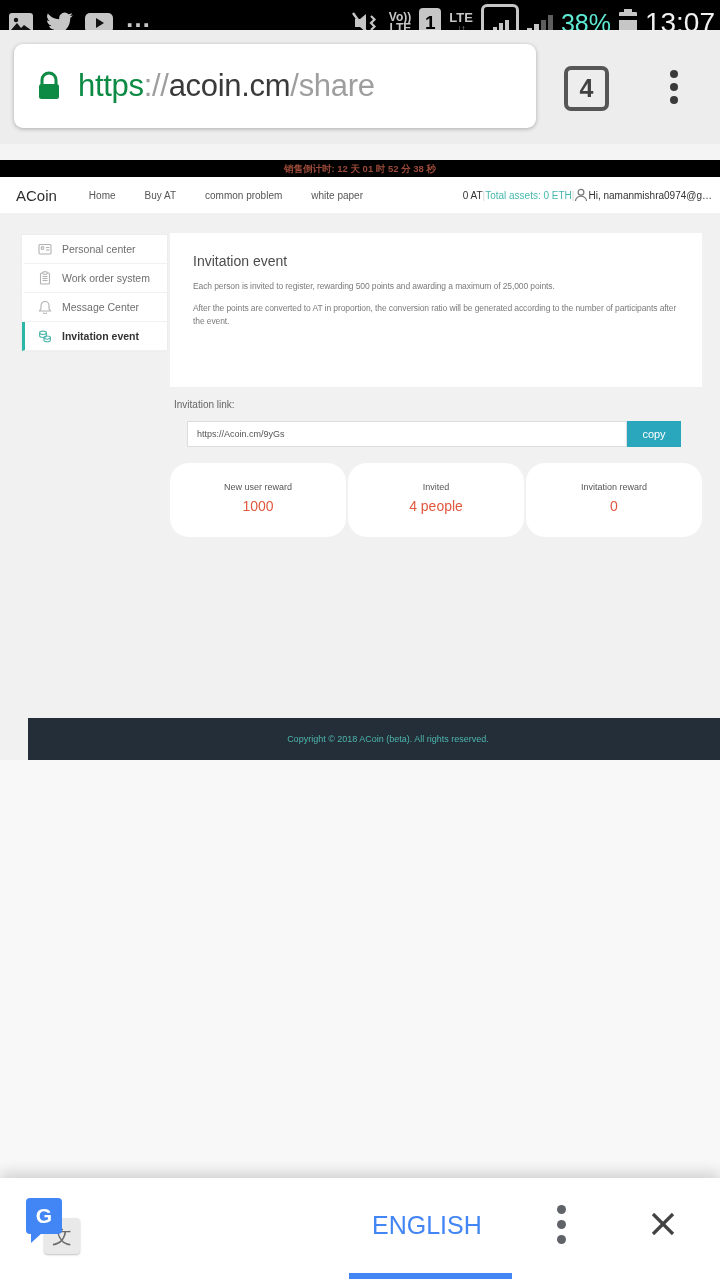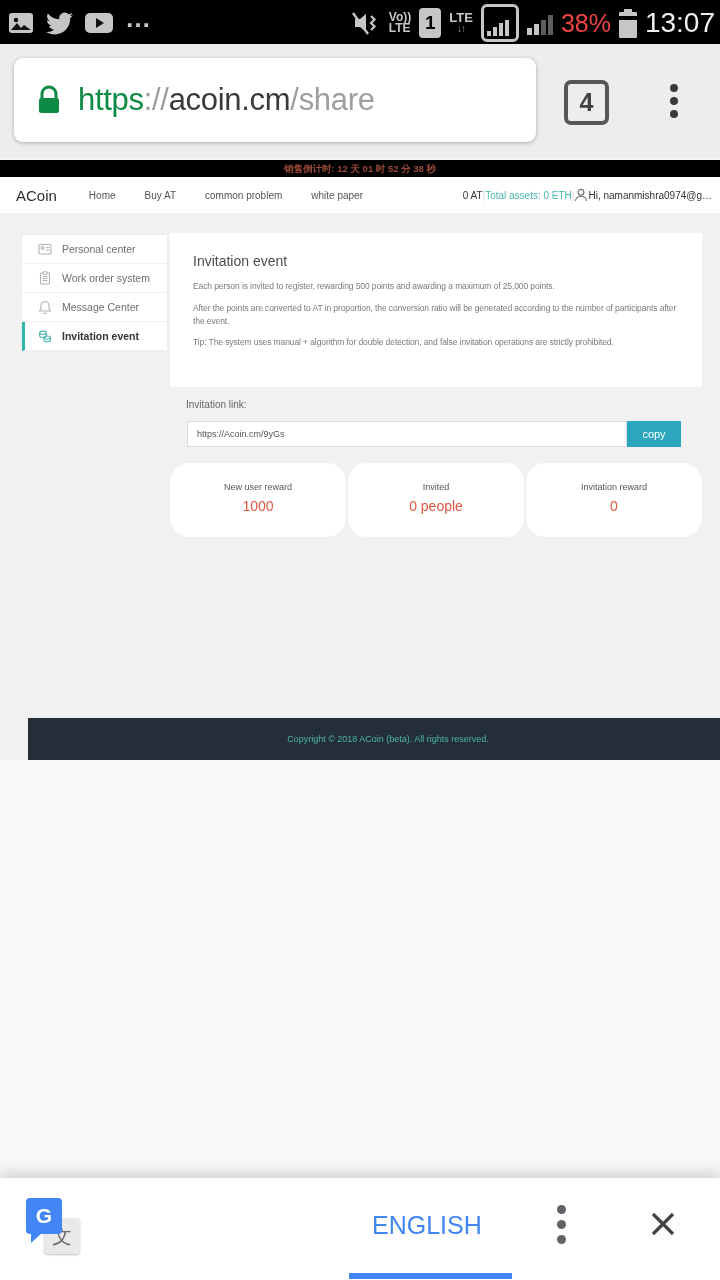--- a/index.html
+++ b/index.html
@@ -11,7 +11,7 @@
   .sb-left{position:absolute;left:8px;top:0;height:46px;display:flex;align-items:center;gap:12px;}
   .sb-right{position:absolute;right:5px;top:0;height:46px;display:flex;align-items:center;gap:8px;}
   .sb-more{color:#c6c6c6;font-size:26px;font-weight:bold;line-height:20px;margin-top:-10px;letter-spacing:2px;}
-  .volte{color:#c6c6c6;font-size:12px;font-weight:bold;line-height:11px;text-align:left;}
+  .volte{color:#c6c6c6;font-size:12px;font-weight:bold;line-height:11px;text-align:right;}
   .sim{width:22px;height:30px;background:#c6c6c6;border-radius:4px;color:#000;
     font-size:19px;font-weight:bold;display:flex;align-items:center;justify-content:center;}
   .lte2{color:#c6c6c6;font-size:13px;font-weight:bold;line-height:11px;text-align:center;}

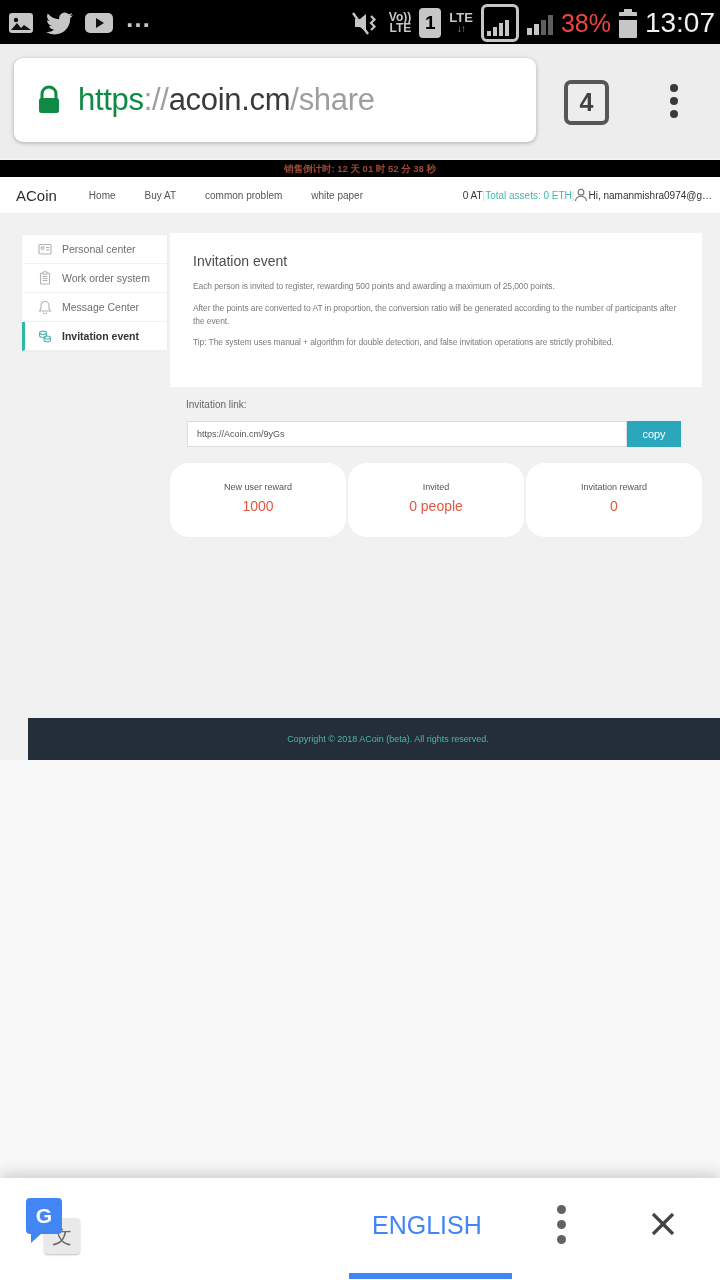--- a/index.html
+++ b/index.html
@@ -19,7 +19,7 @@
   .netbox{width:26px;height:26px;border:3px solid #c6c6c6;border-radius:6px;
     display:flex;align-items:flex-end;gap:2px;padding:3px;}
   .netbox i{display:block;width:4px;background:#c6c6c6;}
-  .pct{color:#ef4444;font-size:25px;}
+  .pct{color:#5eead4;font-size:25px;}
   .battery{width:18px;}
   .battery .nub{width:8px;height:3px;background:#c6c6c6;margin:0 auto;}
   .battery .bod{height:26px;background:#c6c6c6;border-radius:1px;position:relative;}

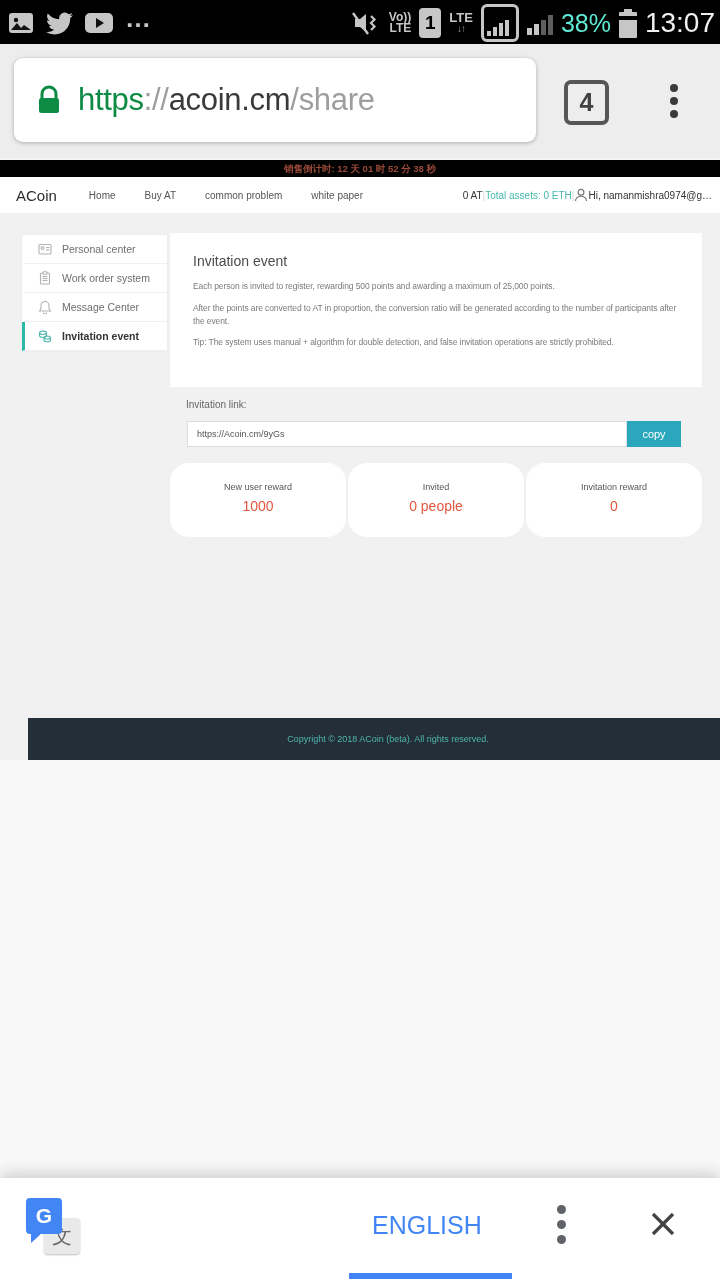--- a/index.html
+++ b/index.html
@@ -27,7 +27,7 @@
   .clock{color:#f0f0f0;font-size:28px;}
 
   
-  .chrome{position:absolute;top:44px;left:0;width:720px;height:114px;background:#ededed;}
+  .chrome{position:absolute;top:30px;left:0;width:720px;height:114px;background:#ededed;}
   .url-pill{position:absolute;left:14px;top:14px;width:522px;height:84px;background:#fff;
     border-radius:9px;box-shadow:0 1px 4px rgba(0,0,0,.28);display:flex;align-items:center;padding:0 0 0 22px;box-sizing:border-box;}
   .url-text{font-size:31px;margin-left:16px;white-space:nowrap;letter-spacing:-.3px;}

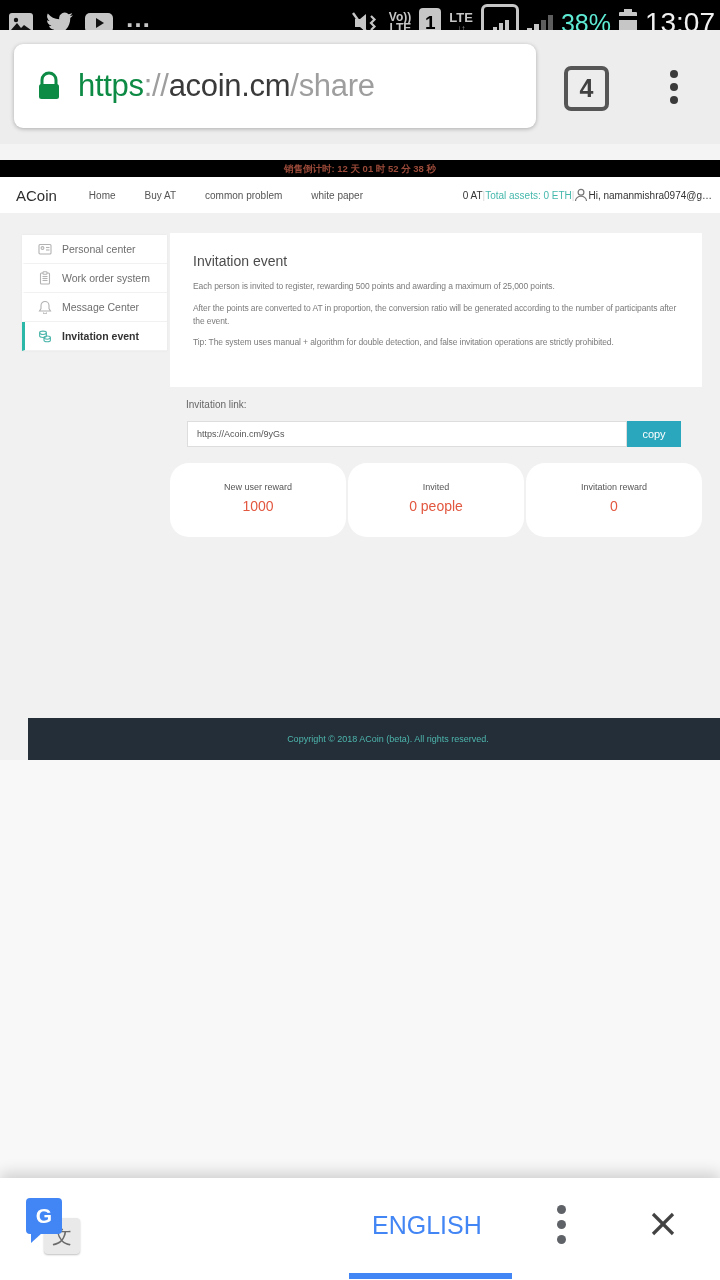--- a/index.html
+++ b/index.html
@@ -250,7 +250,6 @@
     <h2>Invitation event</h2>
     <p class="p2">Each person is invited to register, rewarding 500 points and awarding a maximum of 25,000 points.</p>
     <p class="p3">After the points are converted to AT in proportion, the conversion ratio will be generated according to the number of participants after the event.</p>
-    <p class="p4">Tip: The system uses manual + algorithm for double detection, and false invitation operations are strictly prohibited.</p>
   </div>
 
   <div class="link-label">Invitation link:</div>

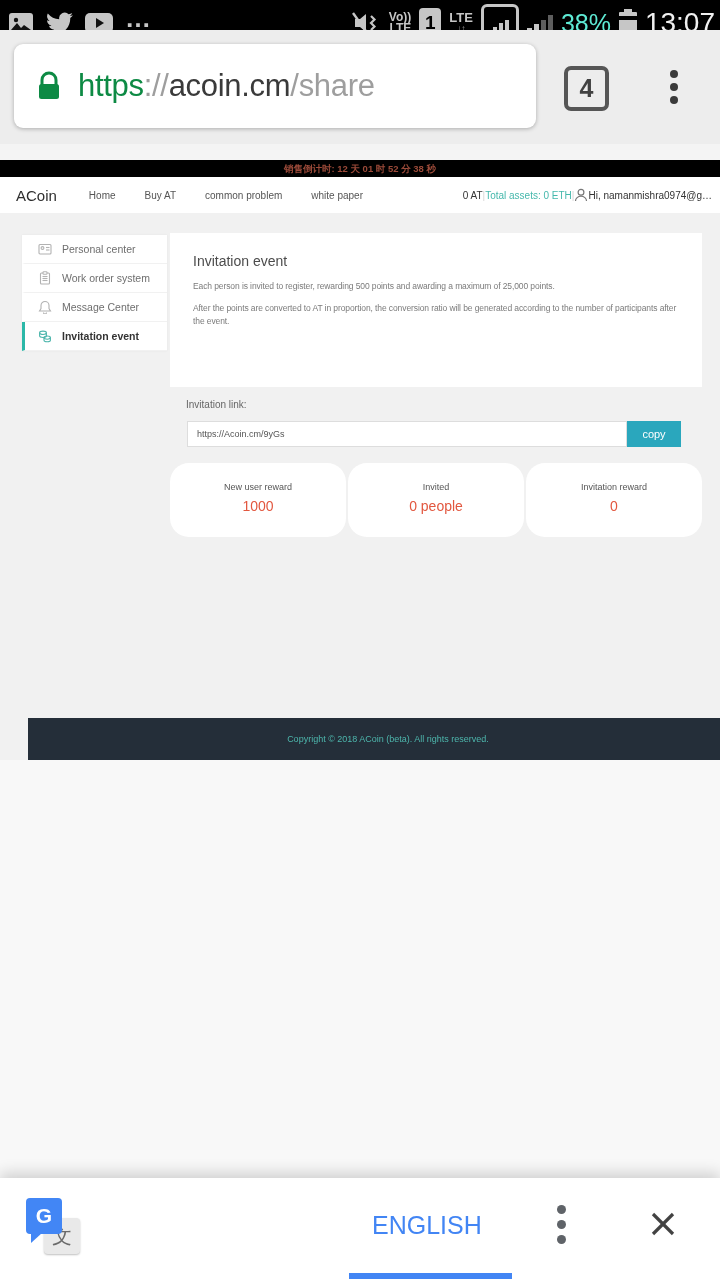--- a/index.html
+++ b/index.html
@@ -72,7 +72,7 @@
   .p3{margin-top:9px!important;}  .p4{margin-top:8px!important;}
 
   
-  .link-label{position:absolute;left:186px;top:399px;font-size:10px;color:#666;}
+  .link-label{position:absolute;left:174px;top:399px;font-size:10px;color:#666;}
   .link-input{position:absolute;left:187px;top:421px;width:440px;height:26px;box-sizing:border-box;
     border:1px solid #ddd;background:#fff;font-size:9px;color:#555;padding:0 0 0 9px;
     font-family:"Liberation Sans",sans-serif;outline:none;}

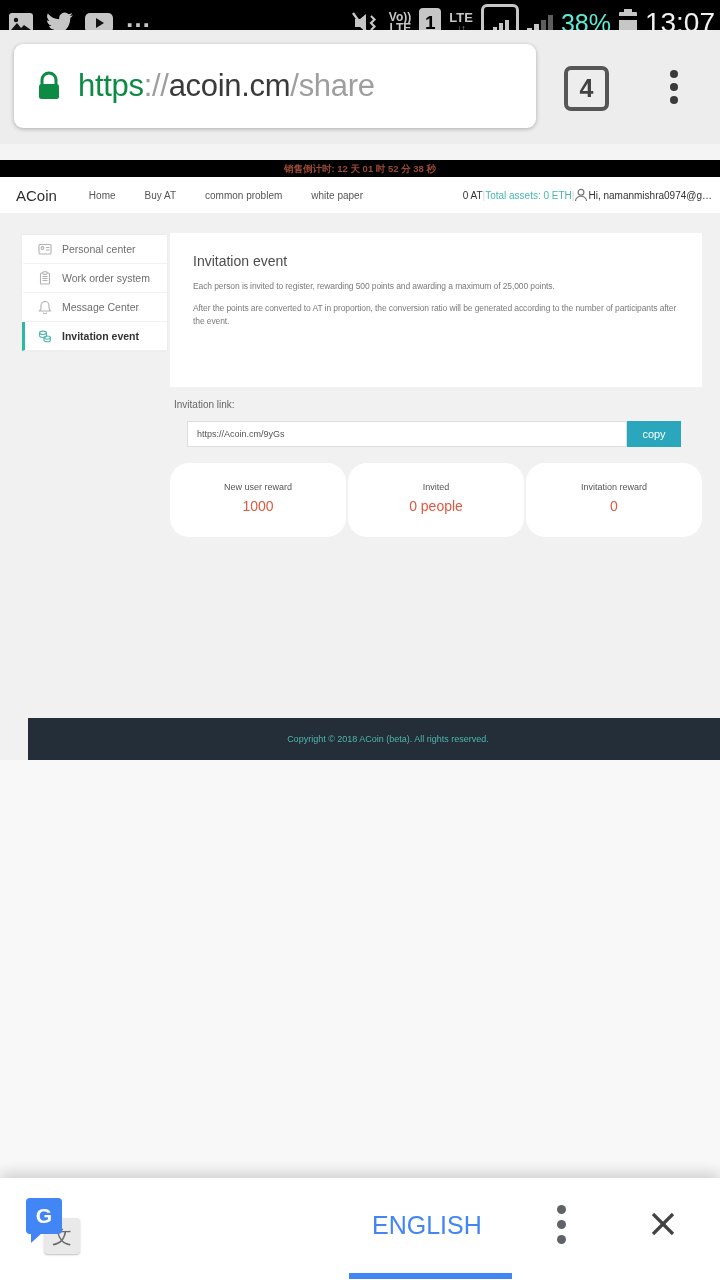--- a/index.html
+++ b/index.html
@@ -263,7 +263,7 @@
     </div>
     <div class="stat-card">
       <div class="stat-label">Invited</div>
-      <div class="stat-value">0 people</div>
+      <div class="stat-value">4 people</div>
     </div>
     <div class="stat-card">
       <div class="stat-label">Invitation reward</div>

